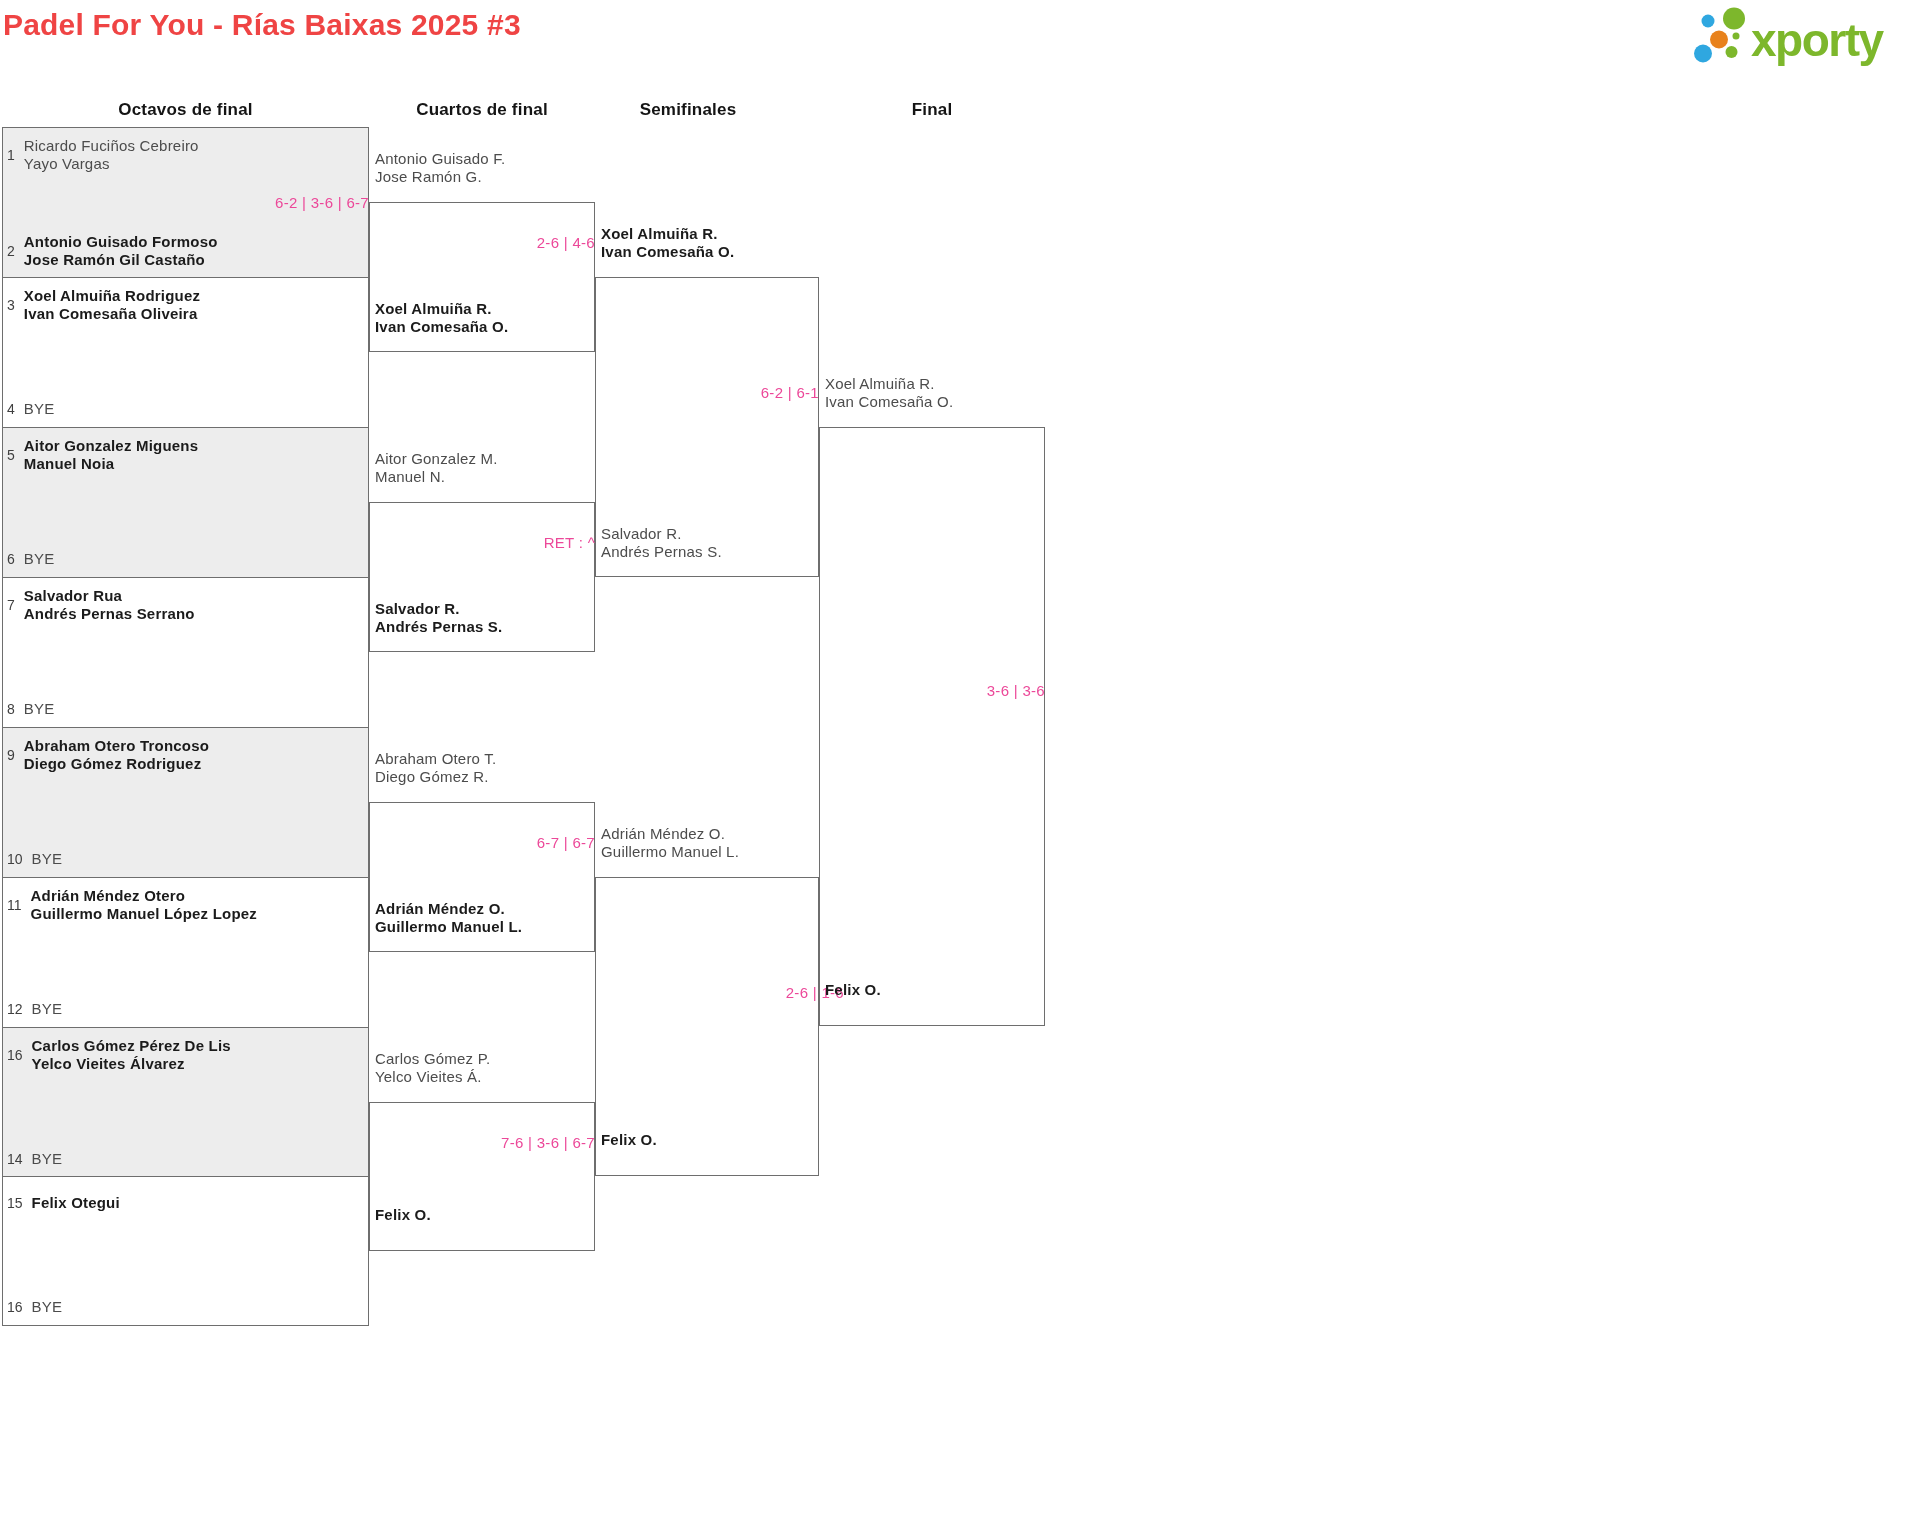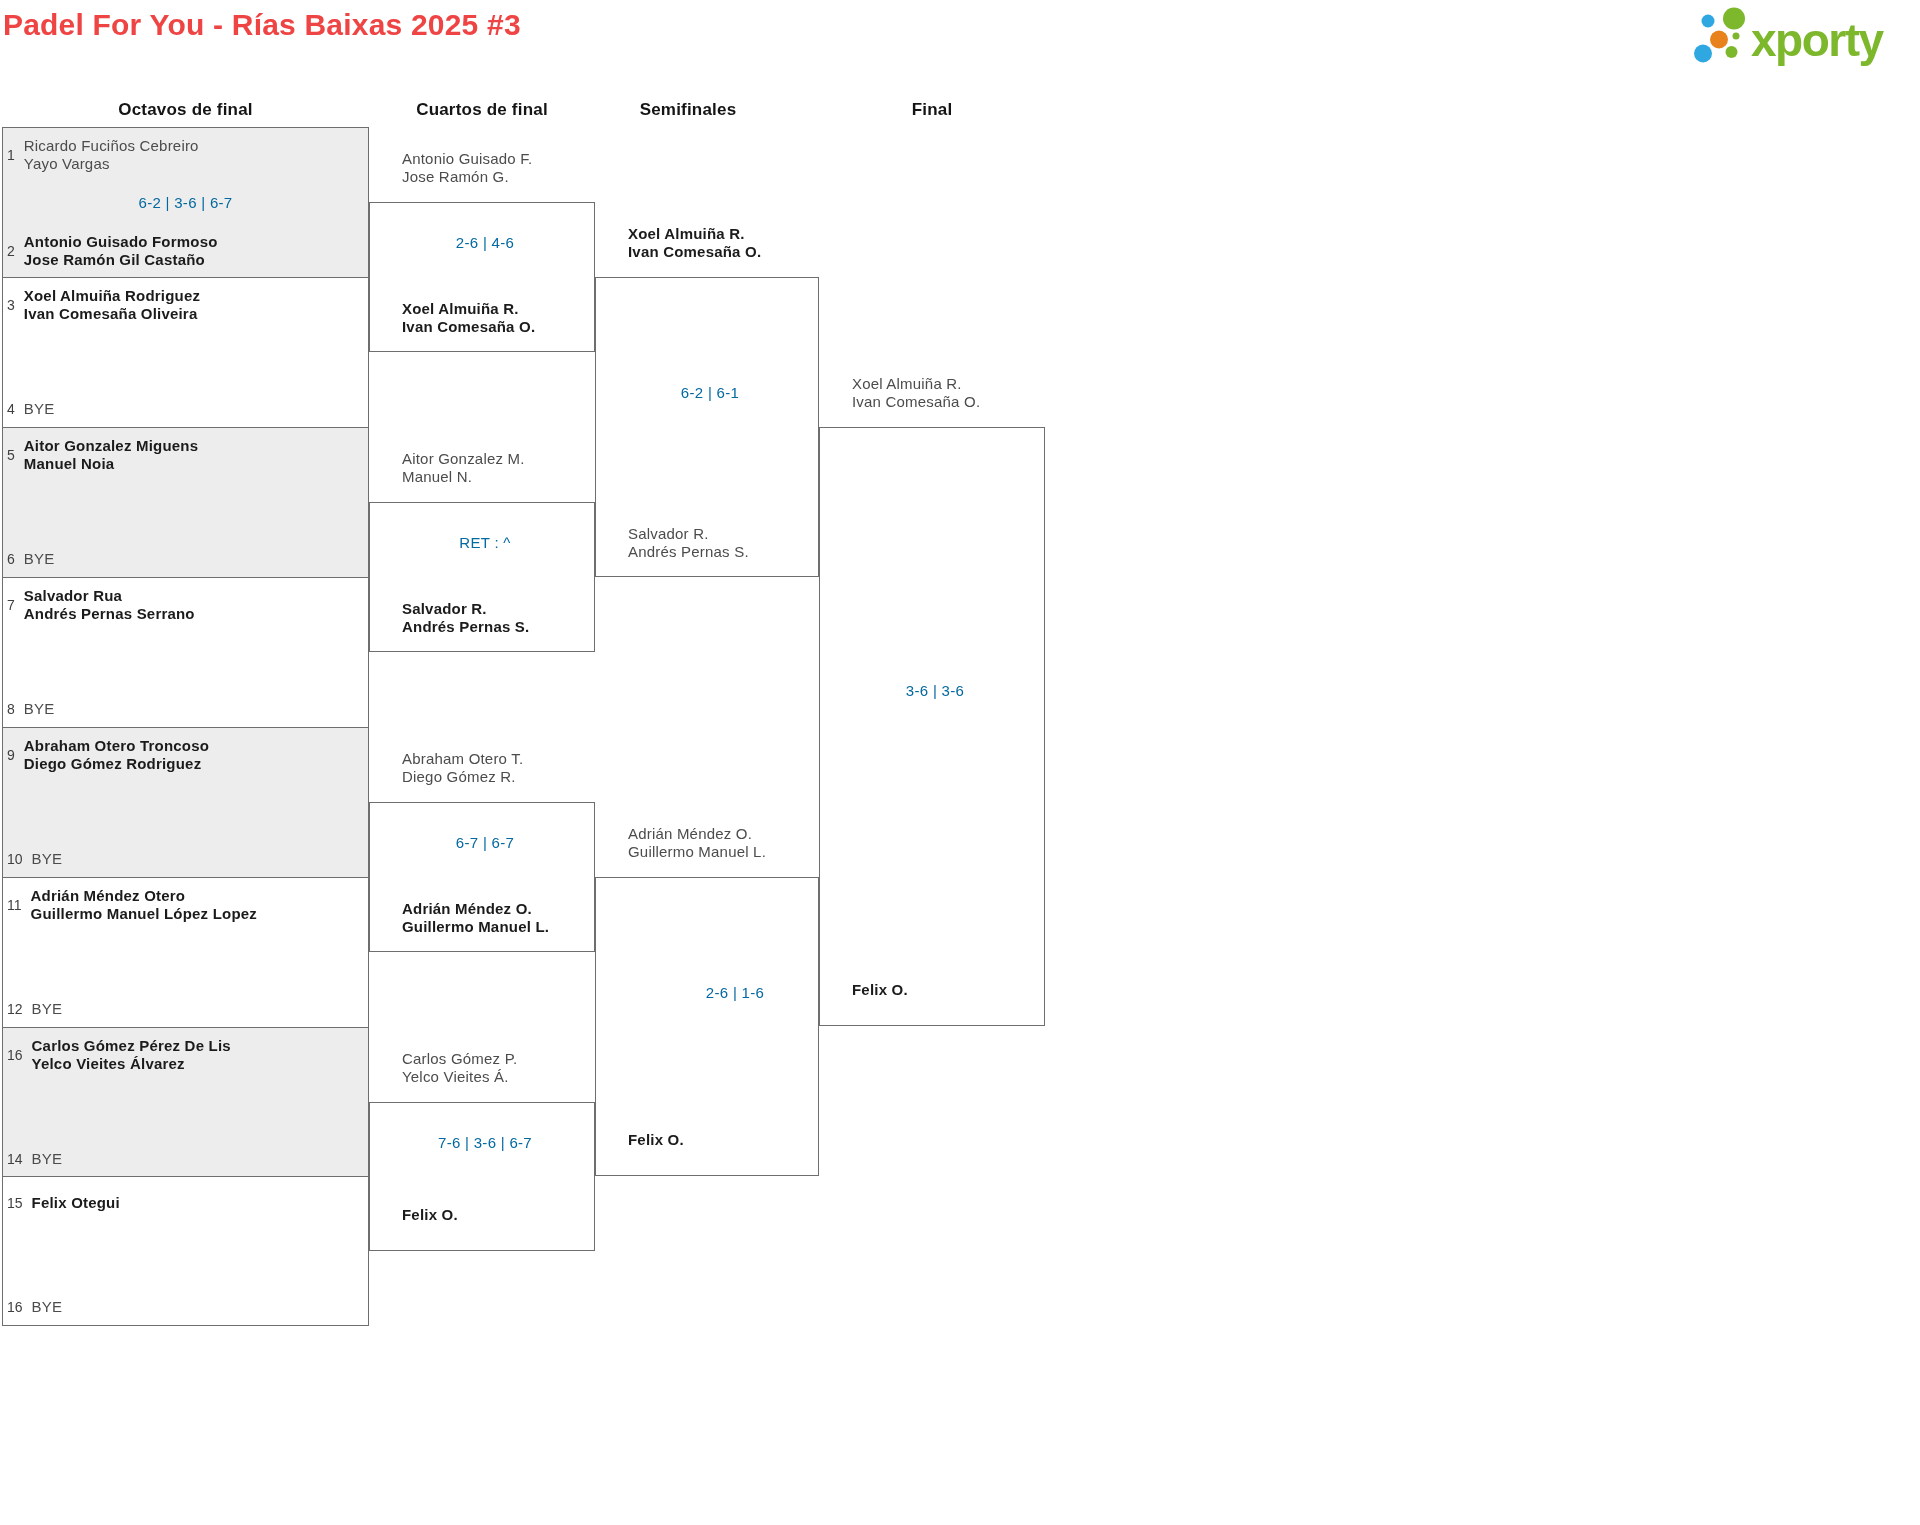--- a/index.html
+++ b/index.html
@@ -13,7 +13,7 @@
   .seed{font-size:14px;color:#3f3f3f;flex:none;}
   .tname{font-size:15px;line-height:18px;letter-spacing:.2px;}
   .tname div{white-space:nowrap;}
-  .team2{position:absolute;font-size:15px;line-height:18px;letter-spacing:.2px;white-space:nowrap;margin-left:27px;}
+  .team2{position:absolute;font-size:15px;line-height:18px;letter-spacing:.2px;white-space:nowrap;}
   .reg{color:#4c4c4c;font-weight:400;}
   .bold{color:#1b1b1b;font-weight:700;}
   .score{position:absolute;text-align:center;font-size:15px;color:#0369a1;letter-spacing:.3px;}

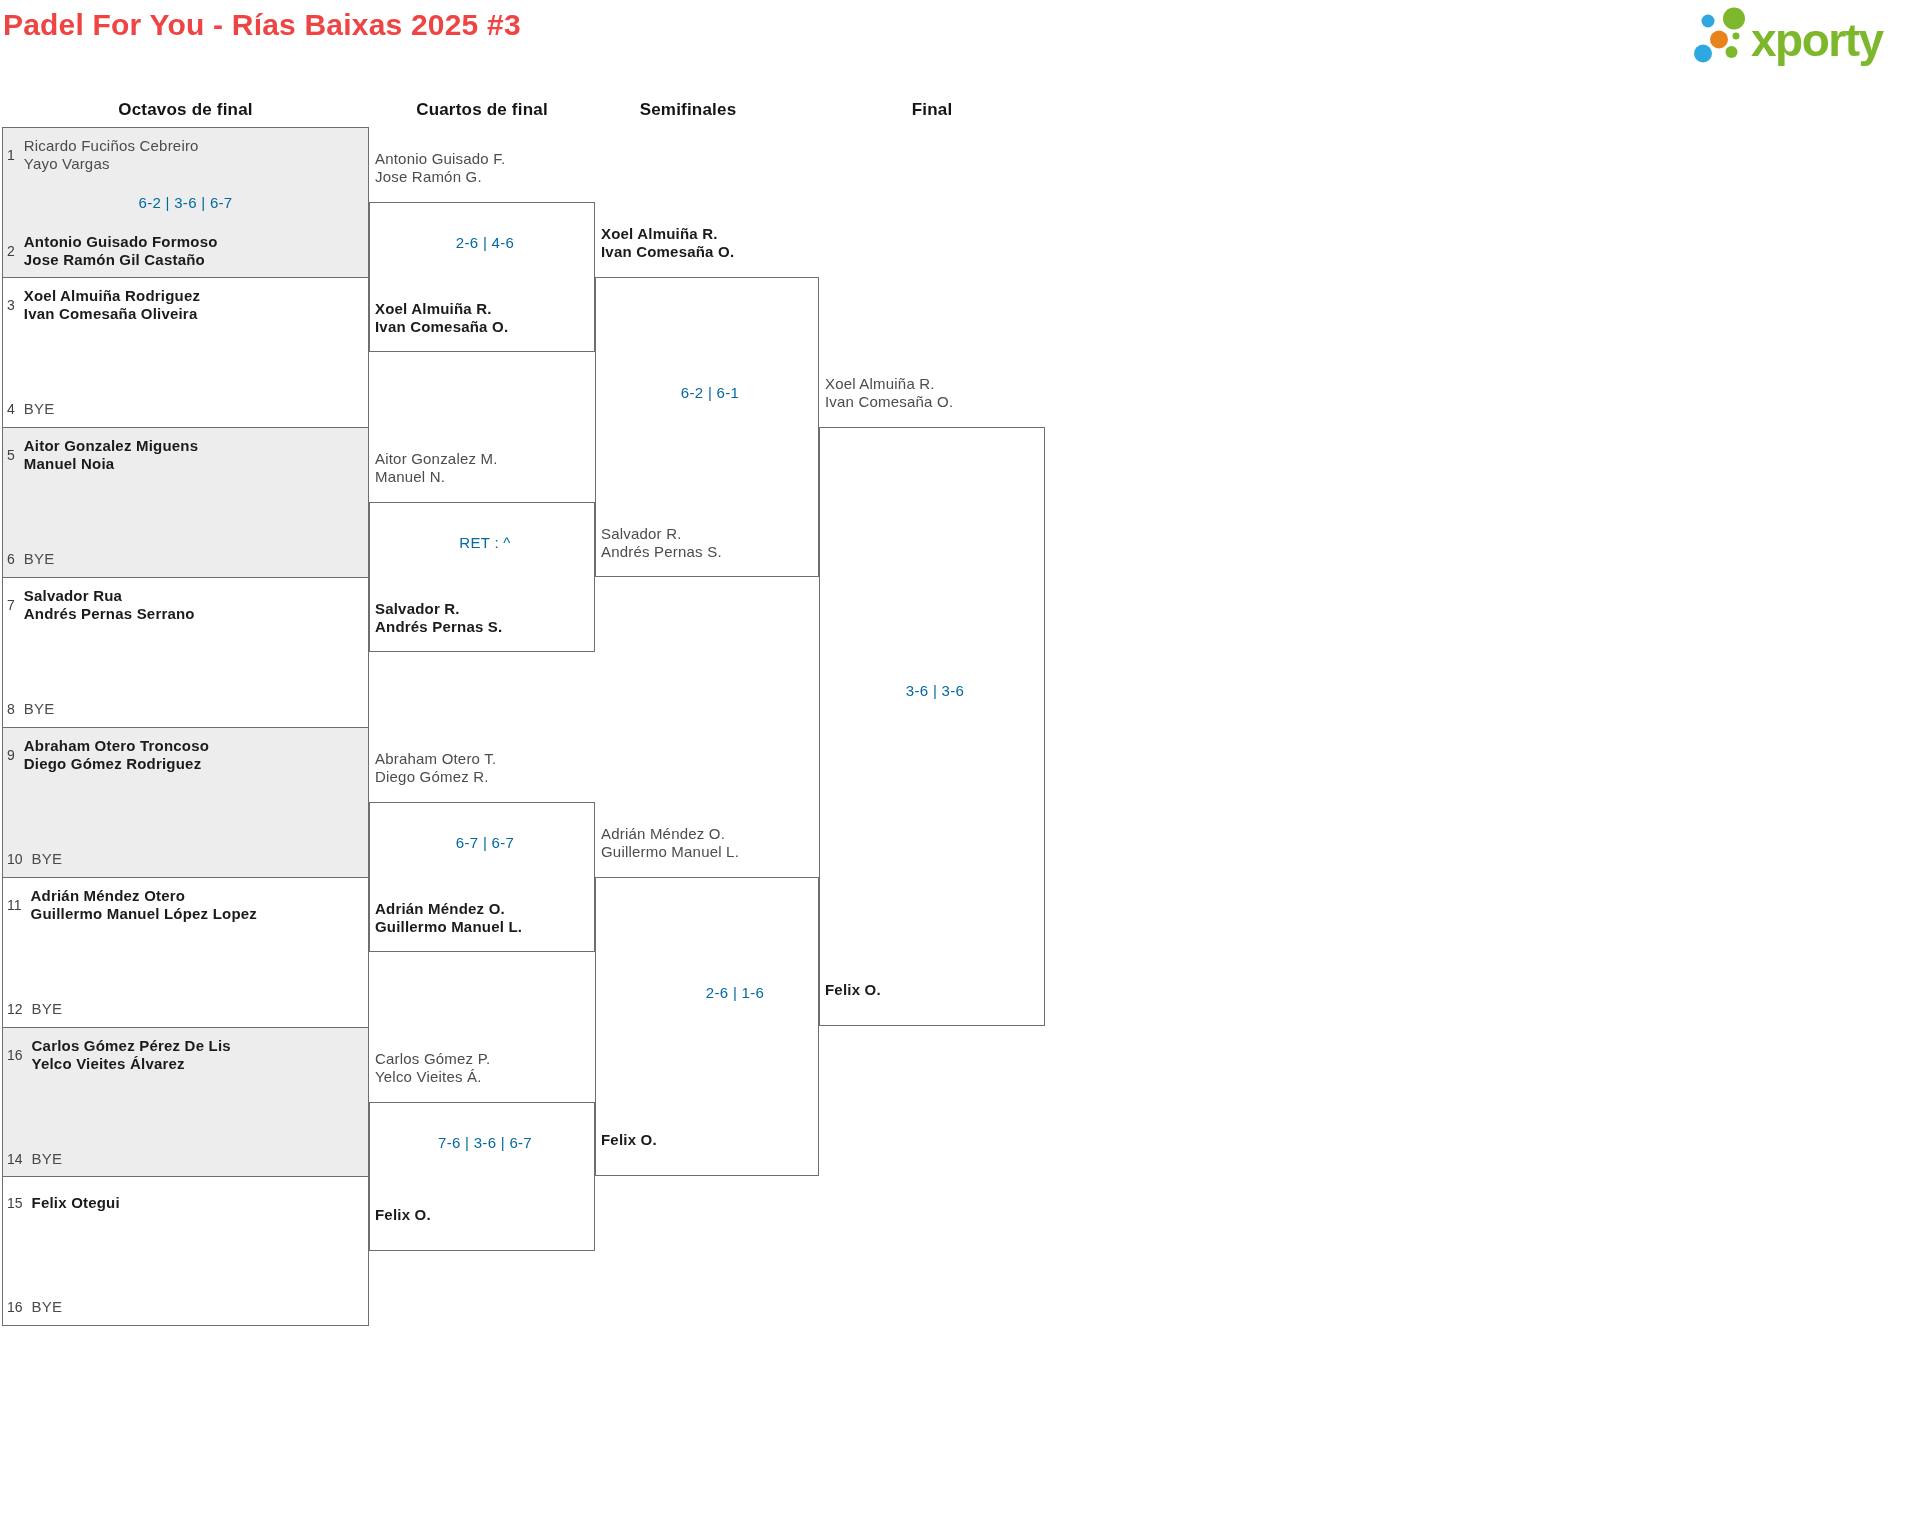--- a/index.html
+++ b/index.html
@@ -16,7 +16,7 @@
   .team2{position:absolute;font-size:15px;line-height:18px;letter-spacing:.2px;white-space:nowrap;}
   .reg{color:#4c4c4c;font-weight:400;}
   .bold{color:#1b1b1b;font-weight:700;}
-  .score{position:absolute;text-align:center;font-size:15px;color:#0369a1;letter-spacing:.3px;}
+  .score{position:absolute;text-align:right;font-size:15px;color:#ec4899;letter-spacing:.3px;}
   .logo{position:absolute;left:1690px;top:4px;}
 </style>
 </head>

